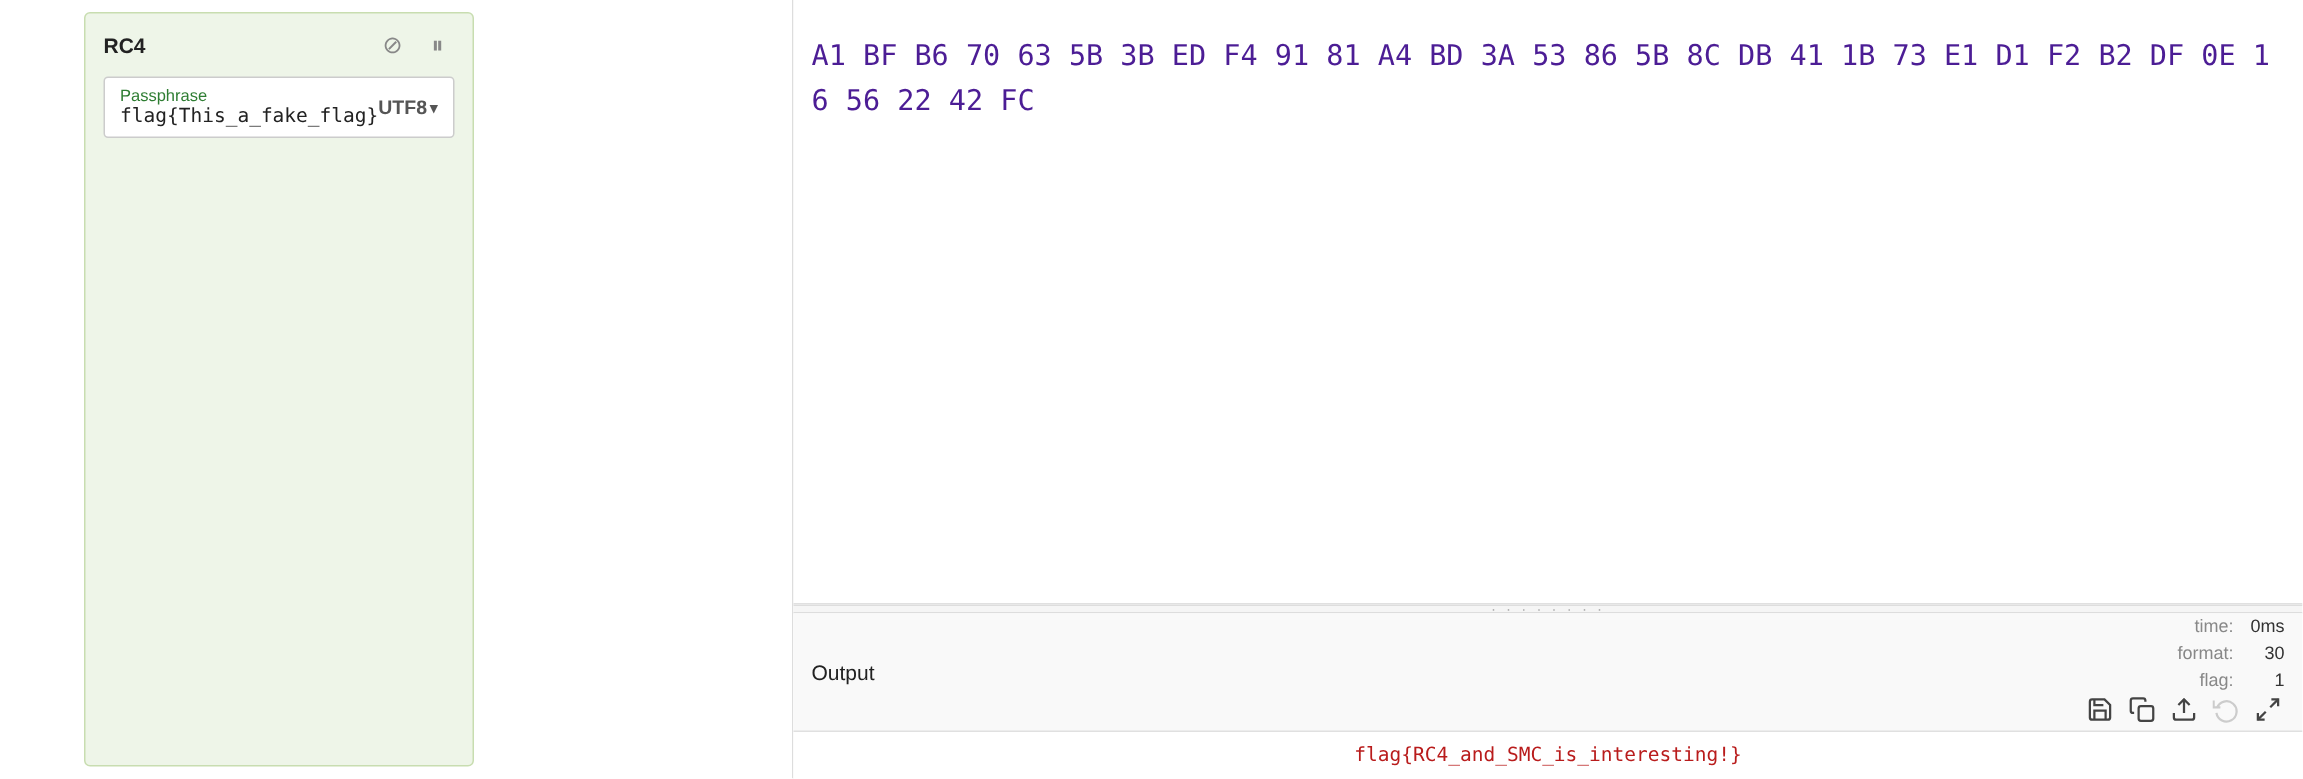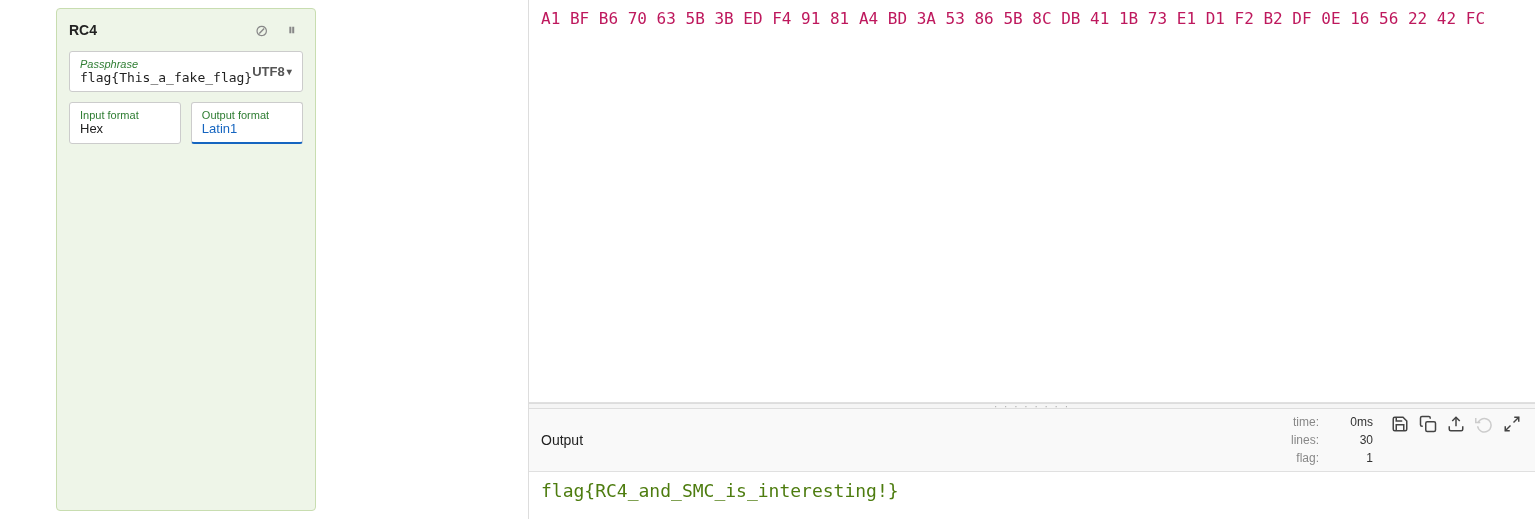--- a/index.html
+++ b/index.html
@@ -156,10 +156,10 @@
 
     .hex-output-area {
       flex: 1;
-      padding: 6px 12px;
+      padding: 22px 12px;
       font-family: monospace;
-      font-size: 16px;
-      color: #be185d;
+      font-size: 19px;
+      color: #4c1d95;
       overflow-y: auto;
       line-height: 1.6;
       border-bottom: 1px solid #e0e0e0;

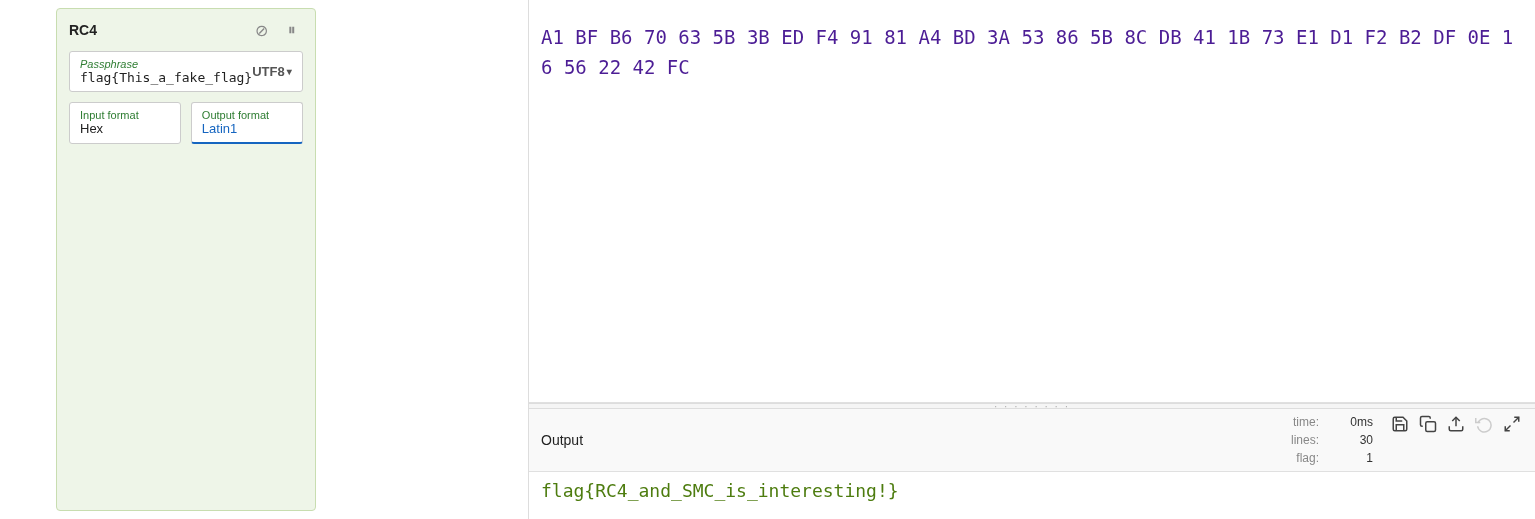--- a/index.html
+++ b/index.html
@@ -81,7 +81,6 @@
     .passphrase-label {
       font-size: 11px;
       color: #2e7d32;
-      font-style: italic;
     }
 
     .passphrase-value {

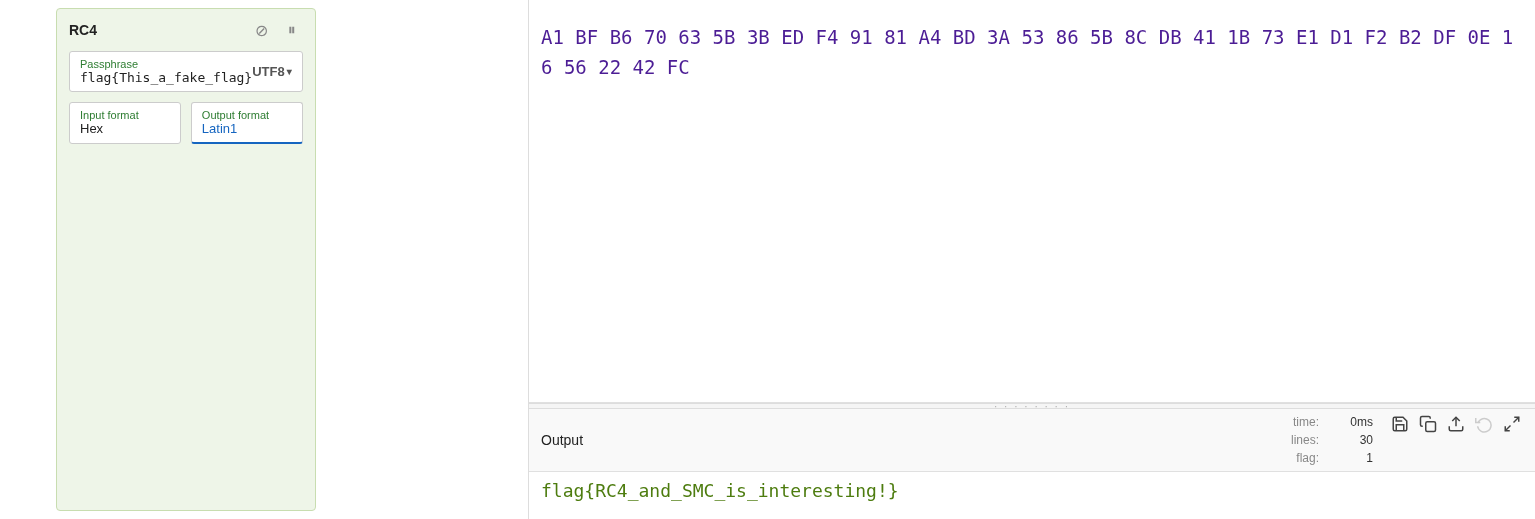--- a/index.html
+++ b/index.html
@@ -290,16 +290,6 @@
       </button>
     </div>
 
-    <div class="format-row">
-      <div class="format-box">
-        <div class="format-label">Input format</div>
-        <div class="format-value">Hex</div>
-      </div>
-      <div class="format-box active-format">
-        <div class="format-label">Output format</div>
-        <div class="format-value">Latin1</div>
-      </div>
-    </div>
   </div>
   <div class="left-empty"></div>
 </div>

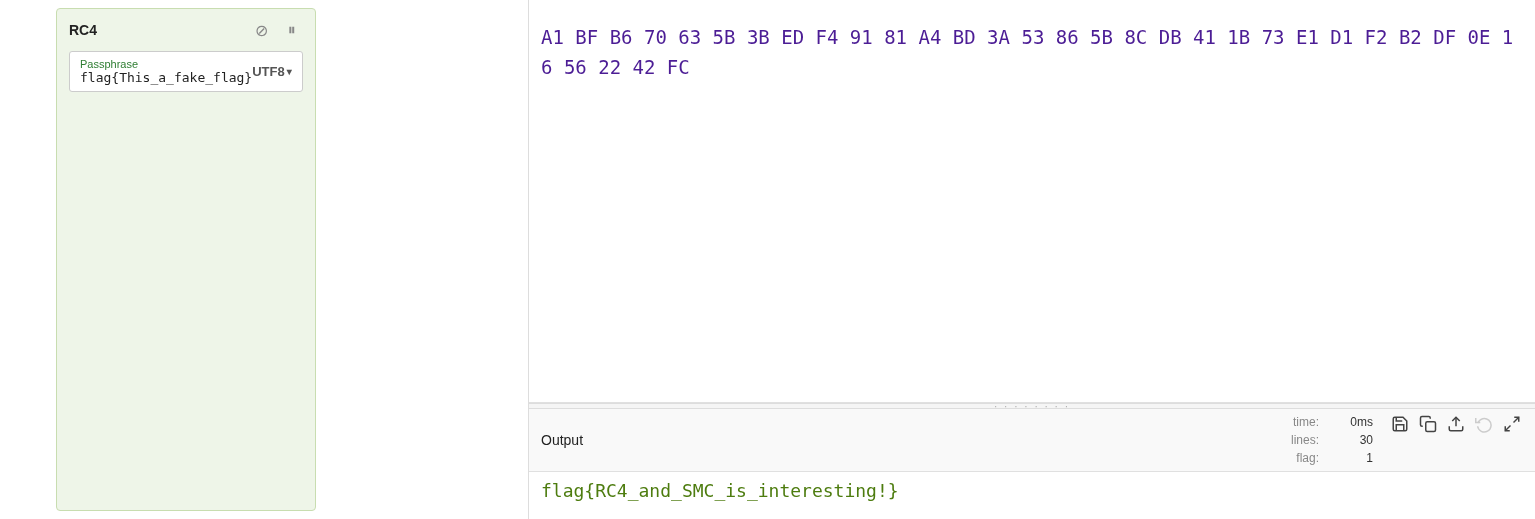--- a/index.html
+++ b/index.html
@@ -259,7 +259,8 @@
 
     .header-right {
       display: flex;
-      align-items: flex-start;
+      align-items: flex-end;
+      flex-direction: column;
     }
   </style>
 </head>

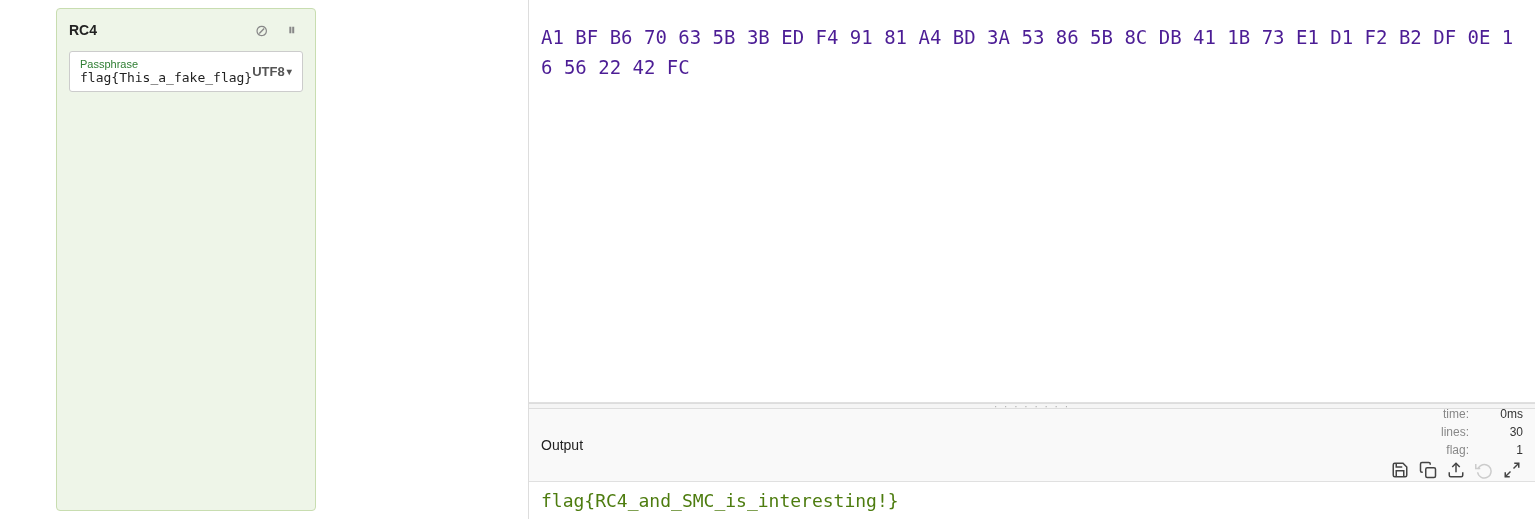--- a/index.html
+++ b/index.html
@@ -227,7 +227,6 @@
       color: #333;
       min-width: 30px;
       text-align: right;
-      margin-left: 20px;
     }
 
     .output-actions {

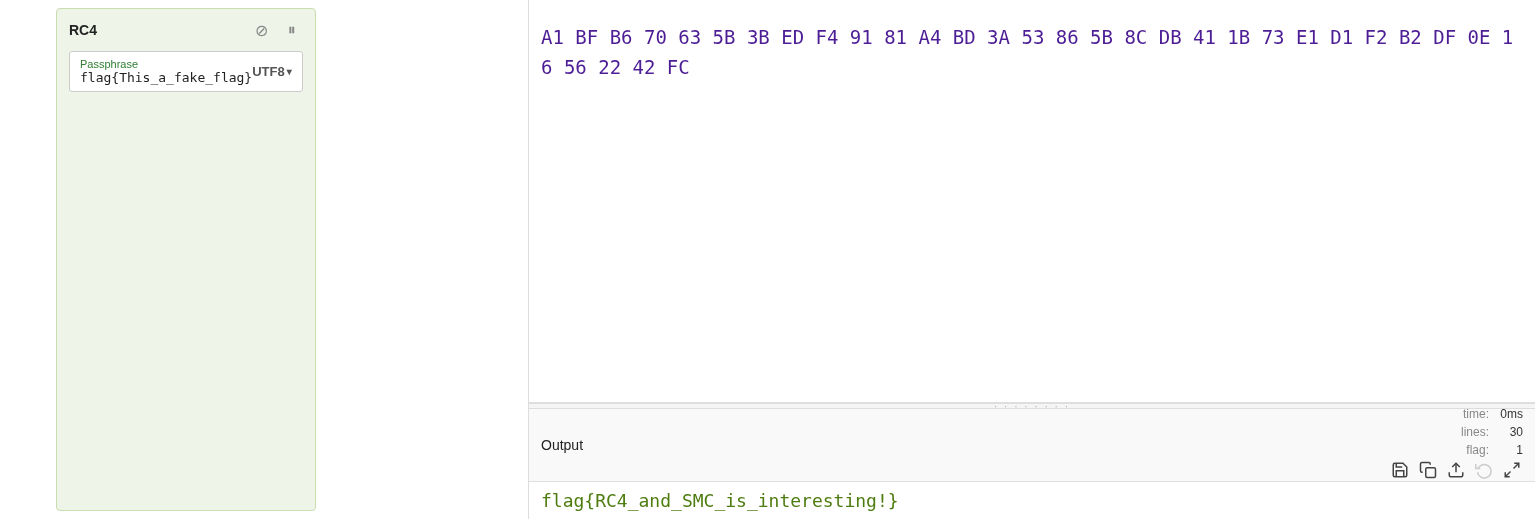--- a/index.html
+++ b/index.html
@@ -313,7 +313,7 @@
             <span class="output-meta-val">0ms</span>
           </div>
           <div class="output-meta-row">
-            <span class="output-meta-key">lines:</span>
+            <span class="output-meta-key">format:</span>
             <span class="output-meta-val">30</span>
           </div>
           <div class="output-meta-row">

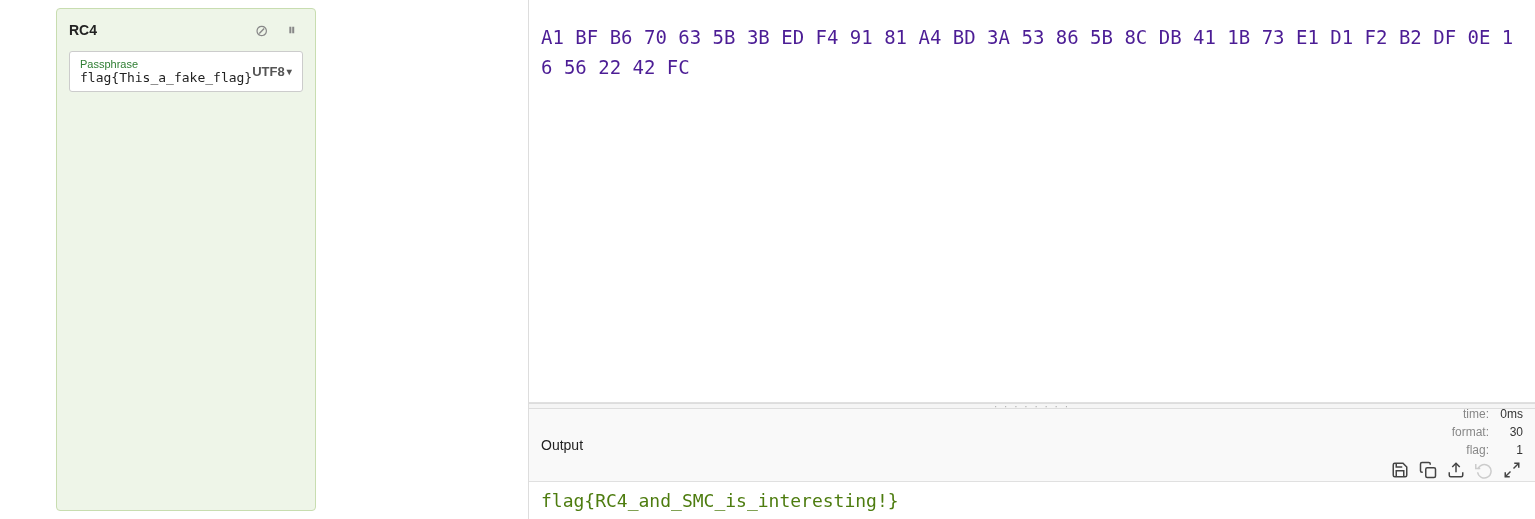--- a/index.html
+++ b/index.html
@@ -251,9 +251,10 @@
     .output-content {
       padding: 8px 12px;
       font-family: monospace;
-      font-size: 18px;
-      color: #4d7c0f;
-      flex: 1;
+      font-size: 13px;
+      color: #b91c1c;
+      flex: 1;
+      text-align: center;
     }
 
     .header-right {

